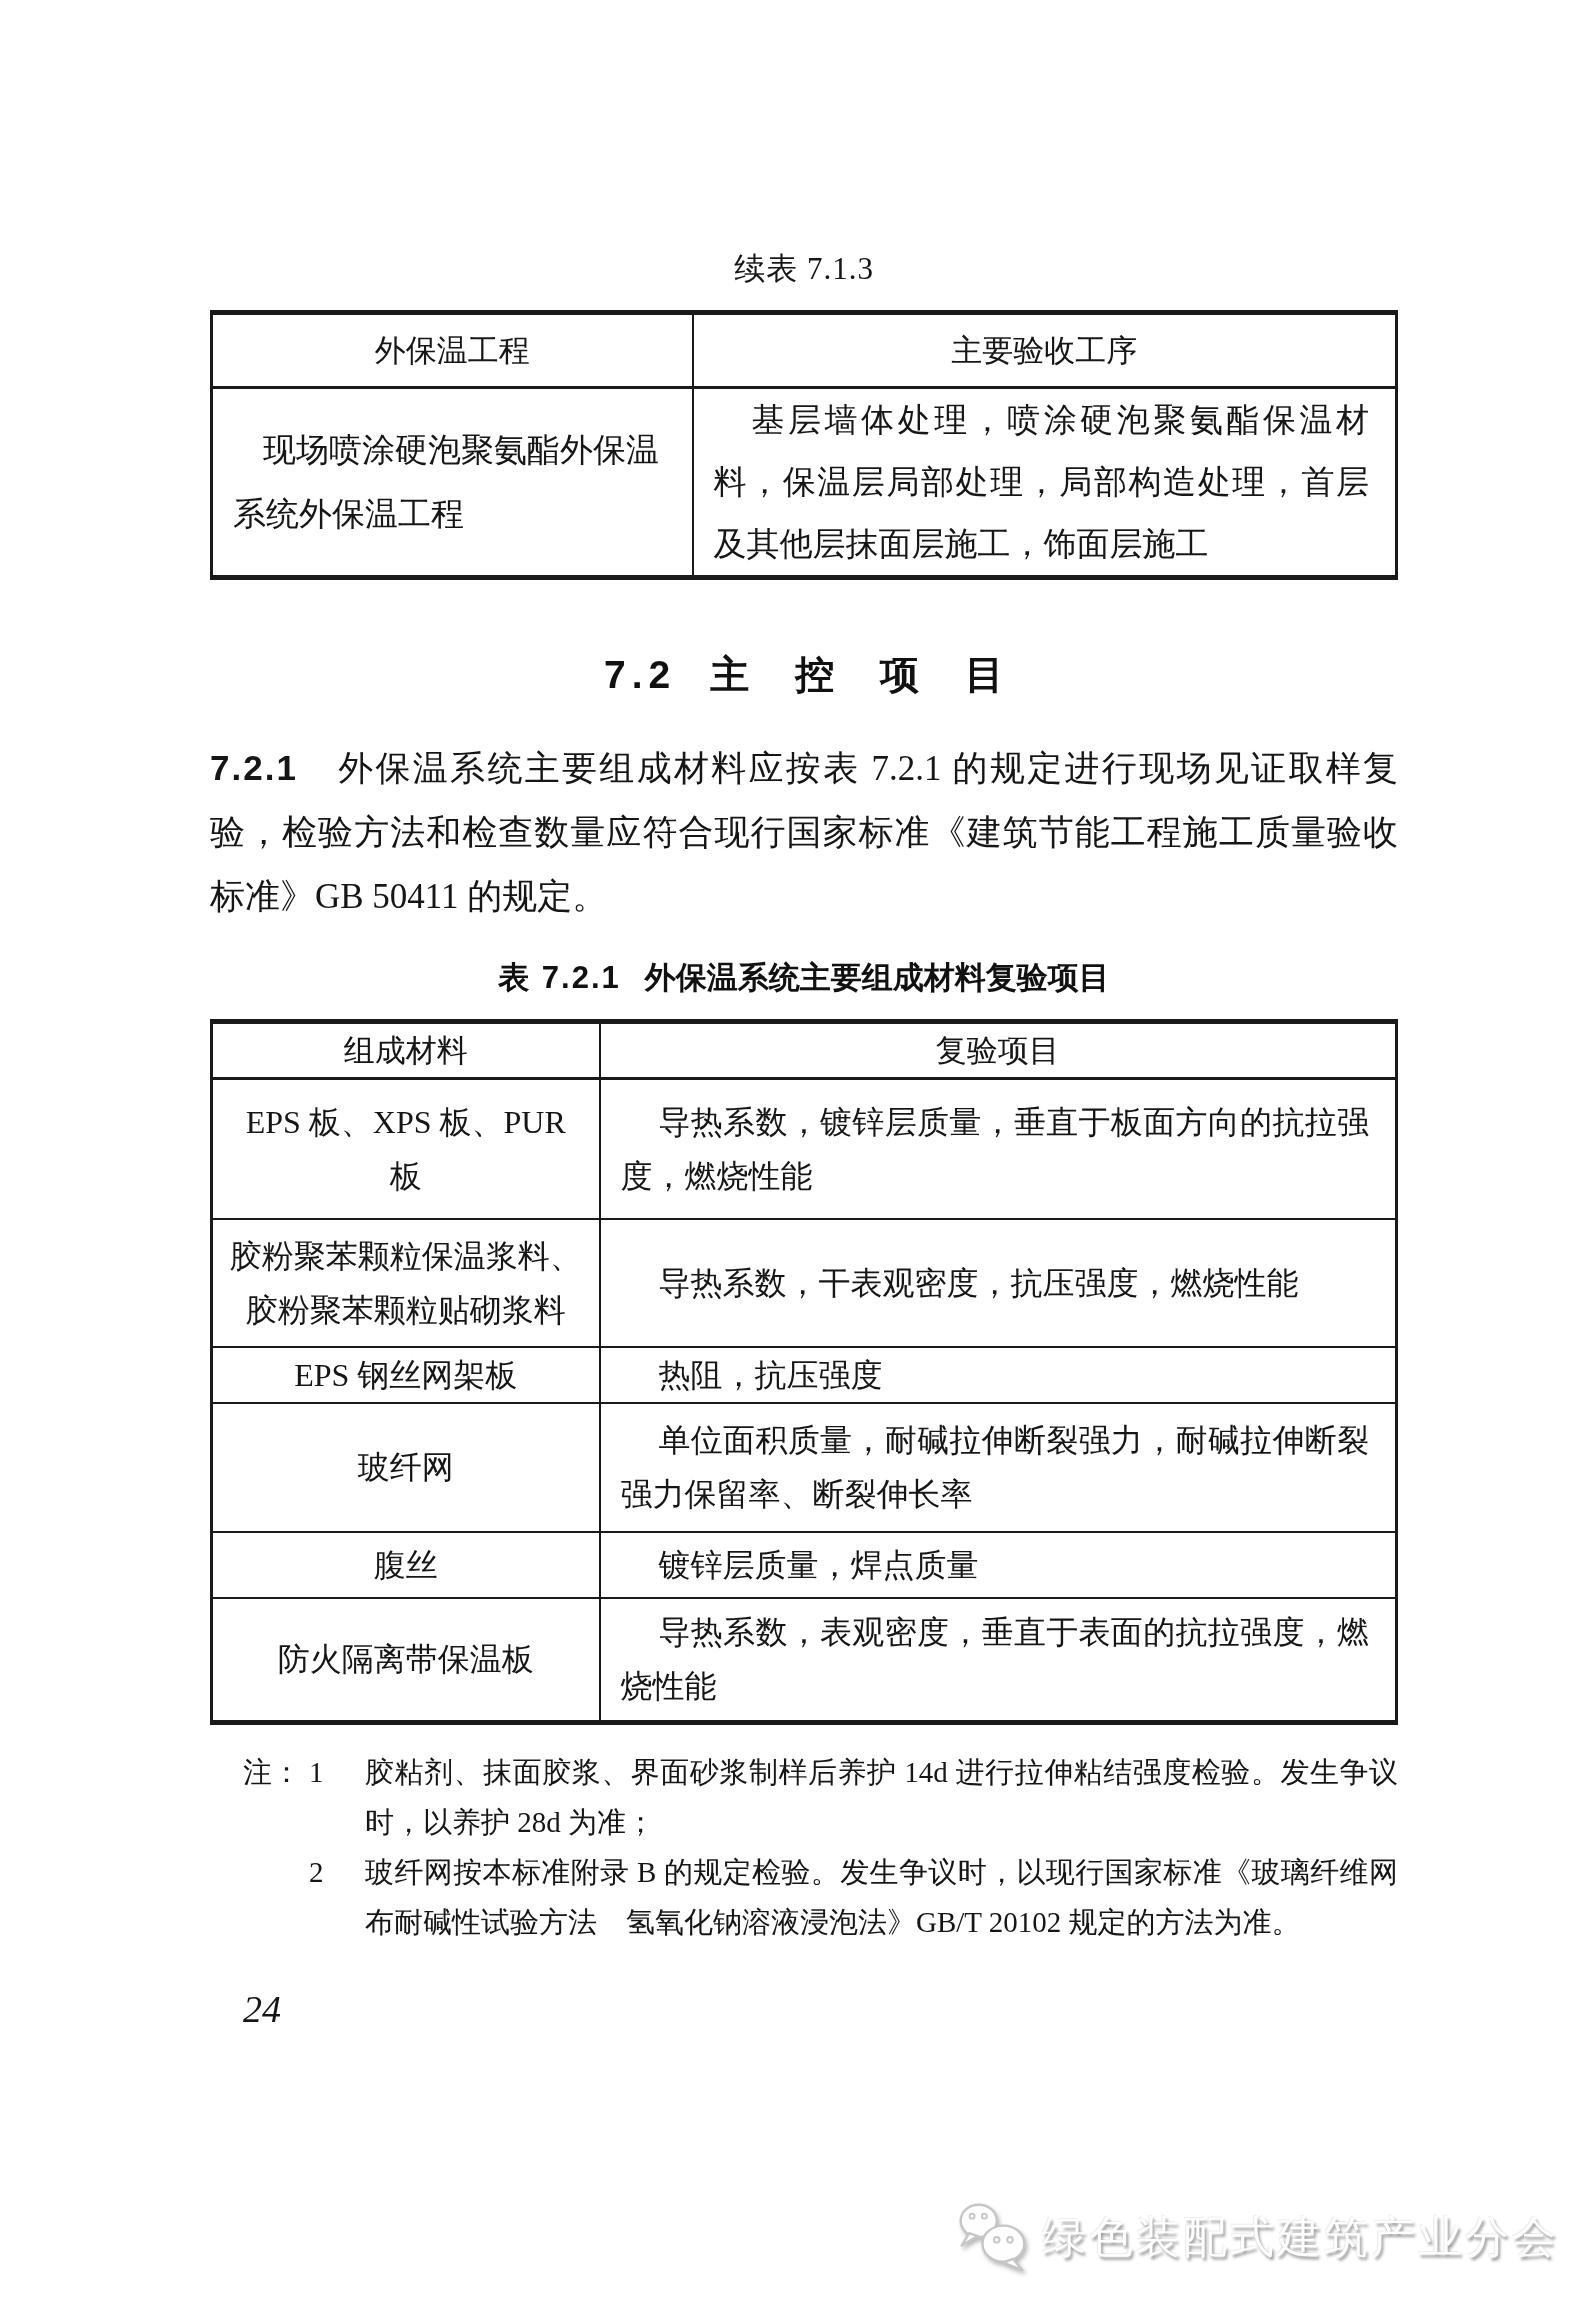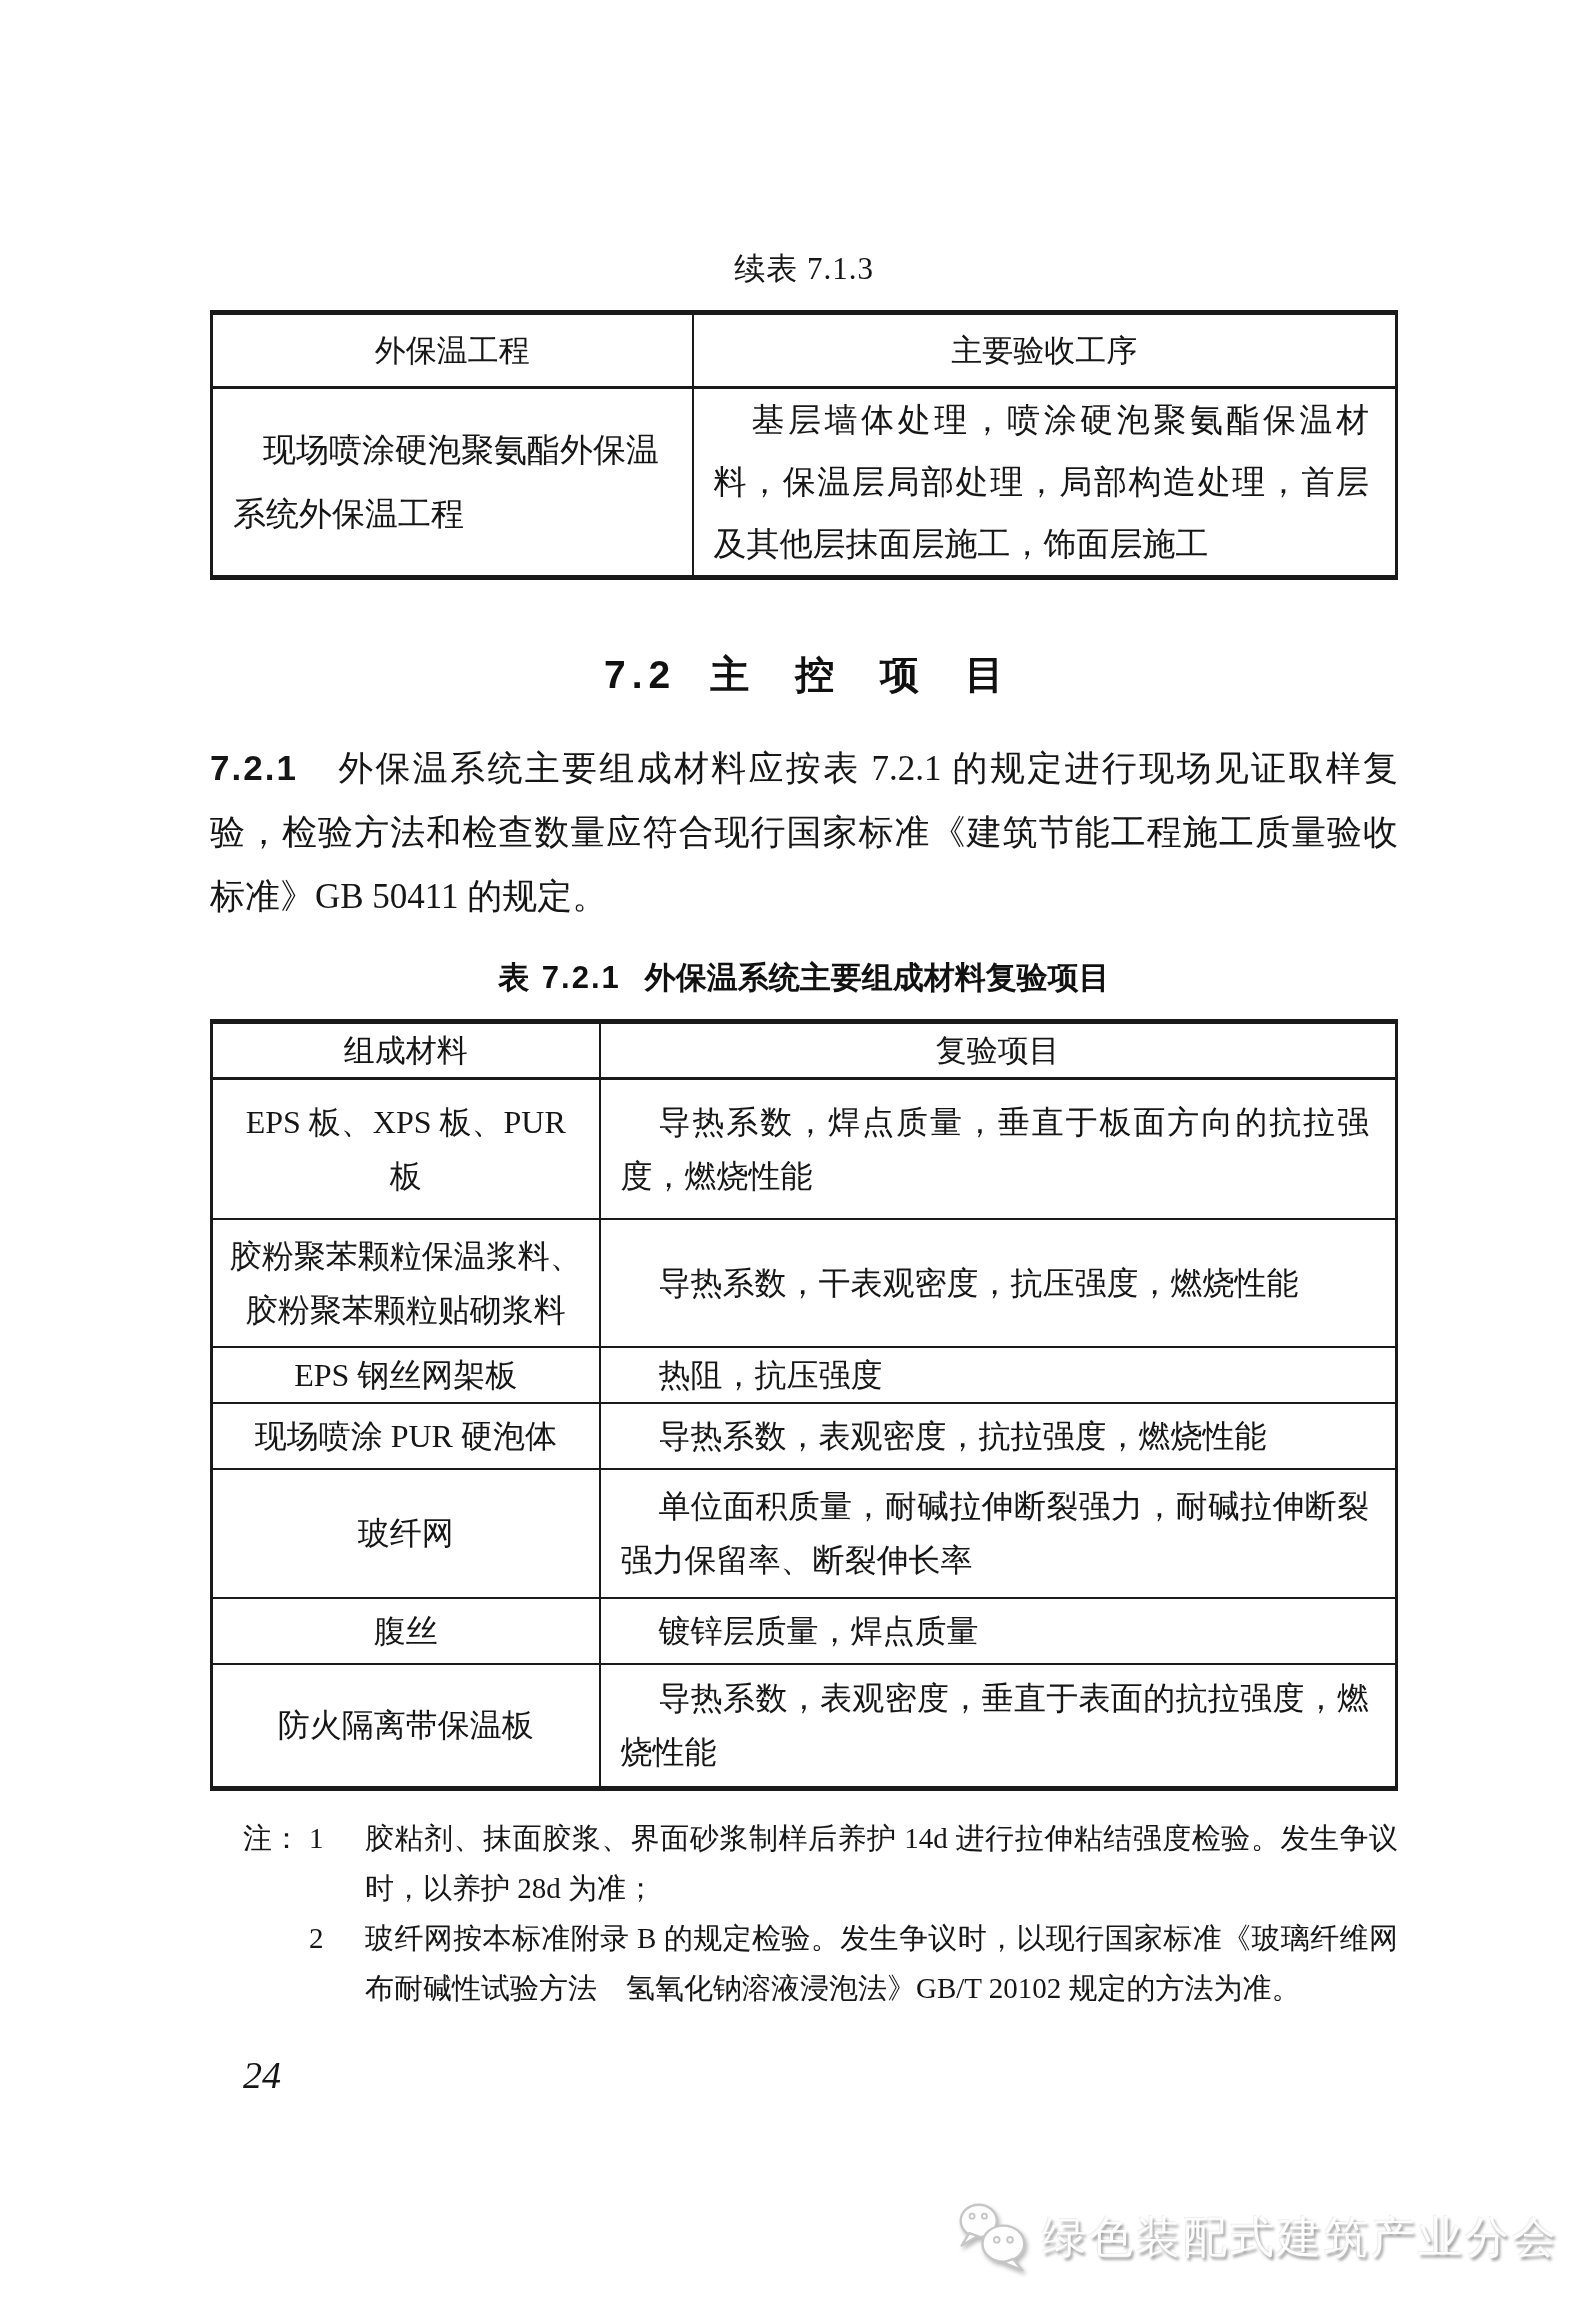--- a/index.html
+++ b/index.html
@@ -202,7 +202,7 @@
               <p>EPS 板、XPS 板、PUR 板</p>
             </td>
           <td class="items">
-              <p>导热系数，焊点质量，垂直于板面方向的抗拉强度，燃烧性能</p>
+              <p>导热系数，镀锌层质量，垂直于板面方向的抗拉强度，燃烧性能</p>
             </td>
         </tr>
         <tr class="r2">

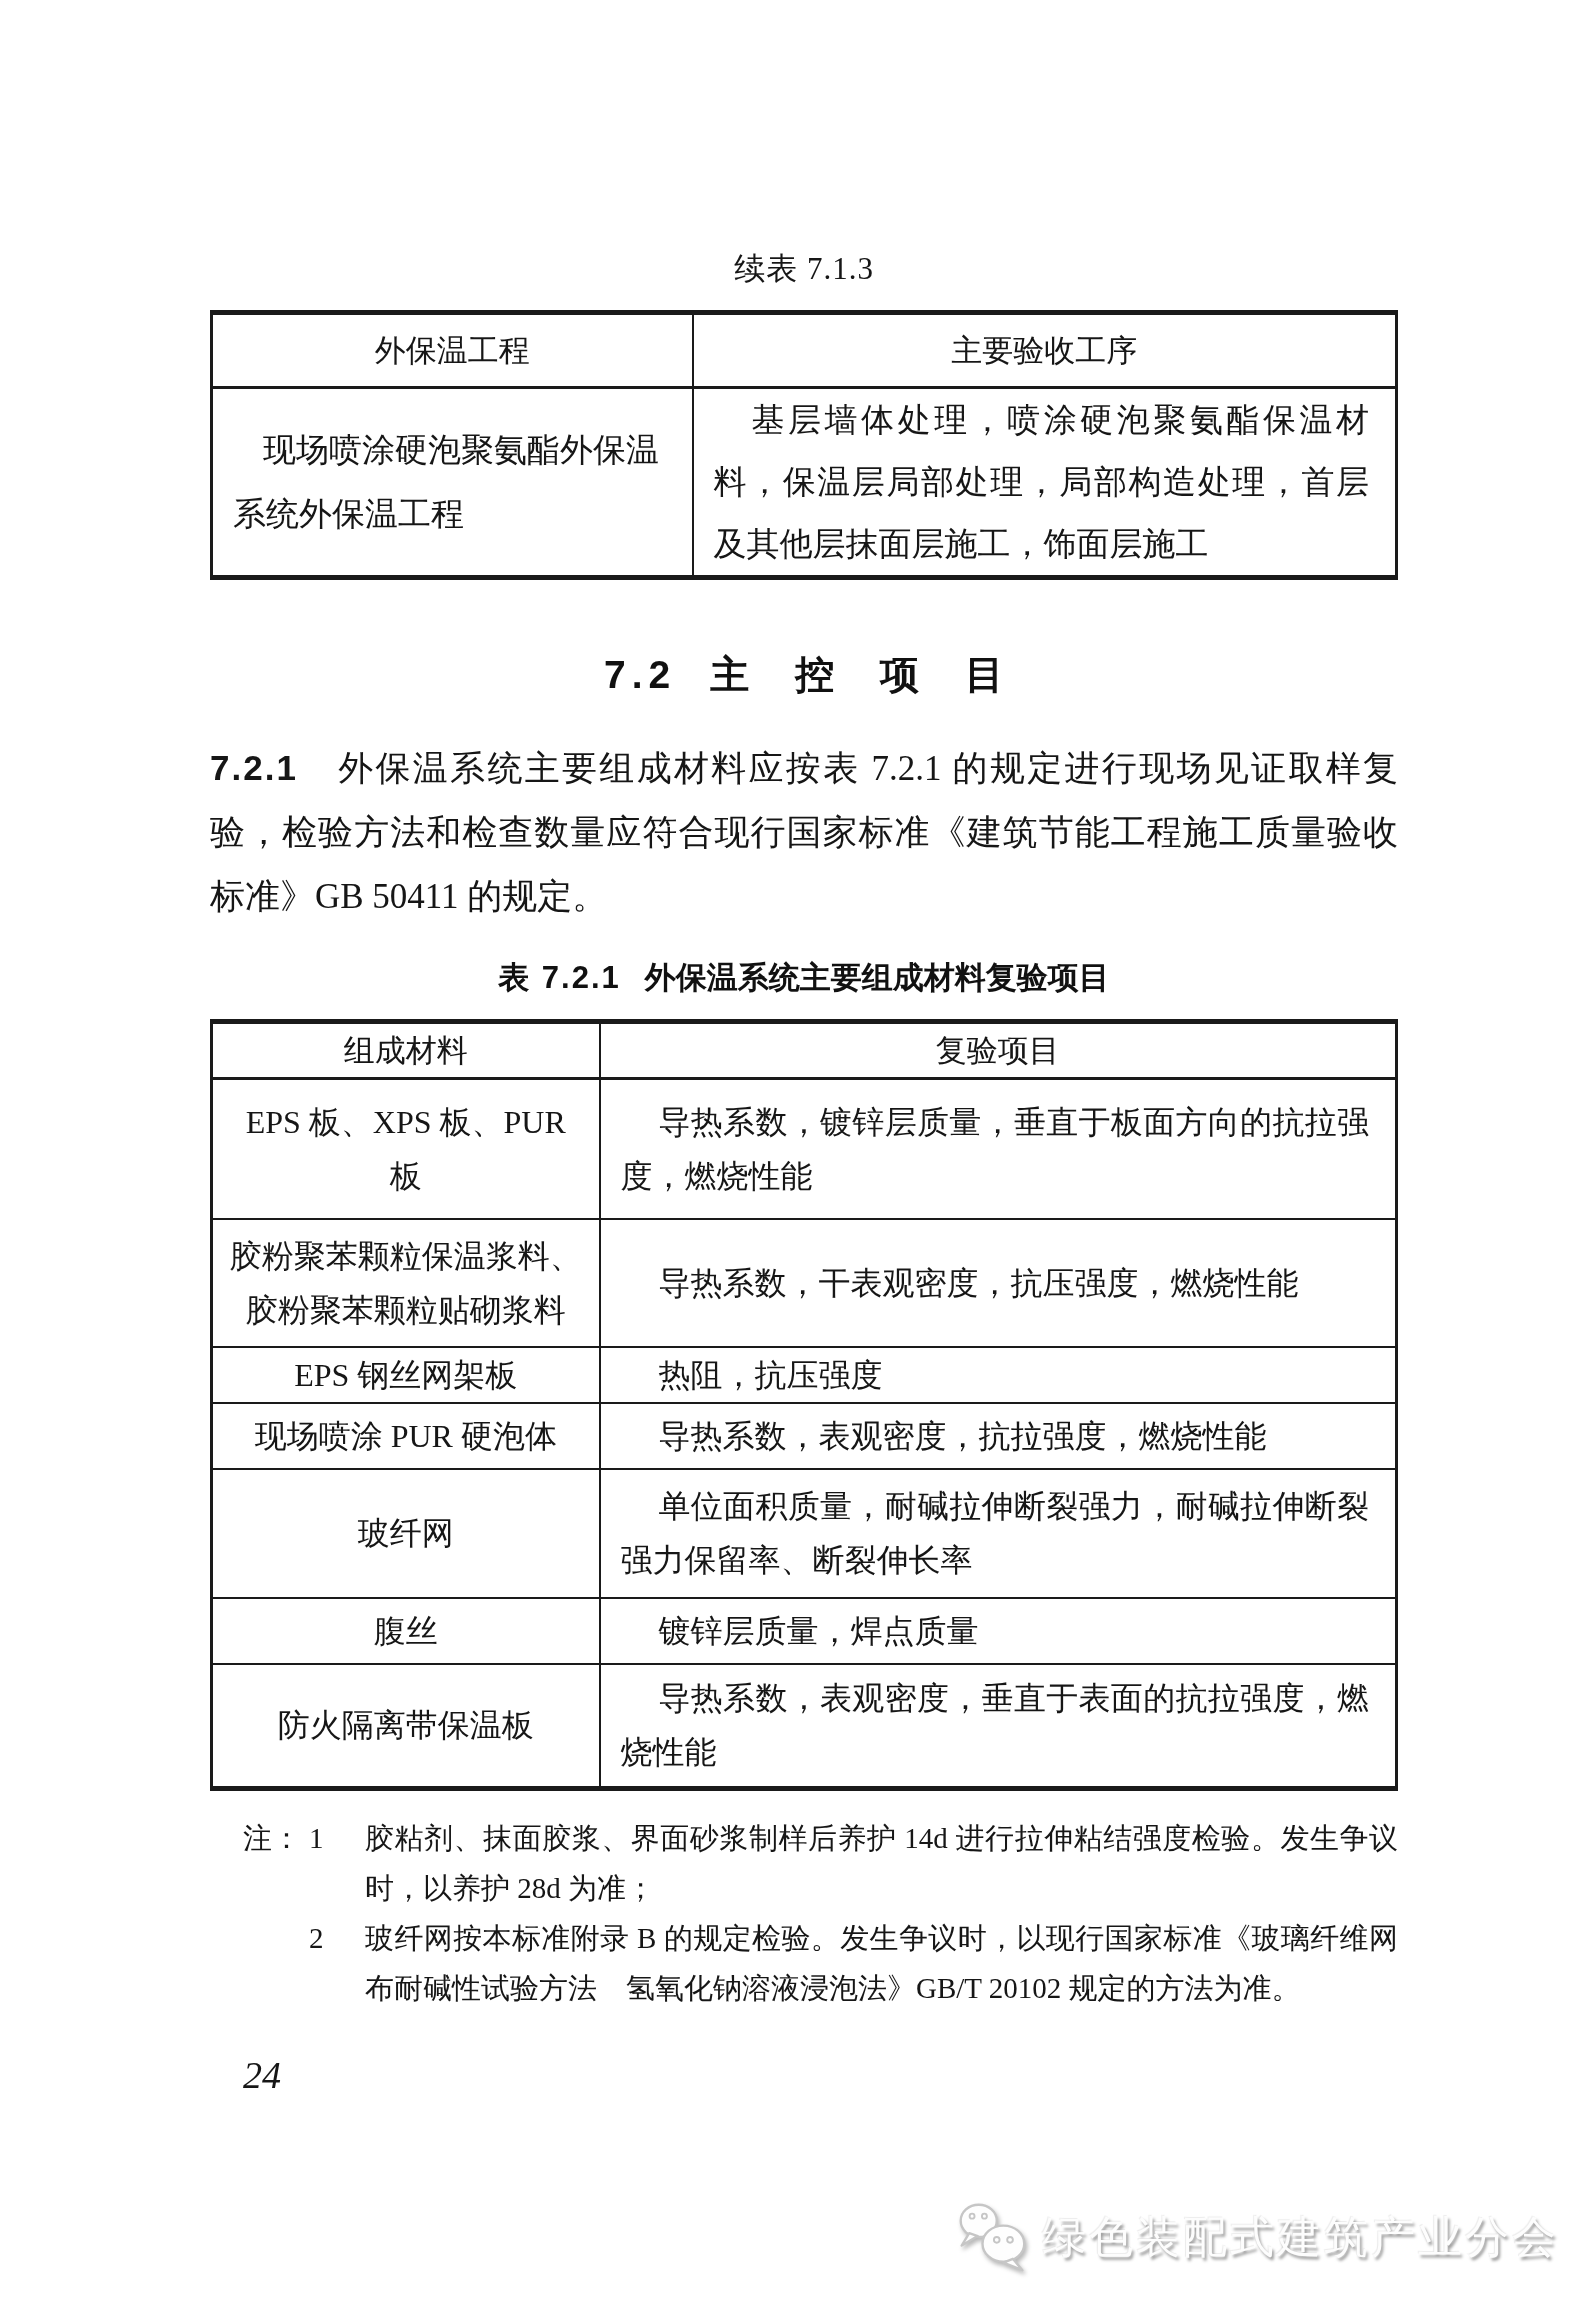--- a/index.html
+++ b/index.html
@@ -221,14 +221,6 @@
               <p>热阻，抗压强度</p>
             </td>
         </tr>
-        <tr class="r4">
-          <td class="mat col-divide">
-              <p>现场喷涂 PUR 硬泡体</p>
-            </td>
-          <td class="items">
-              <p>导热系数，表观密度，抗拉强度，燃烧性能</p>
-            </td>
-        </tr>
         <tr class="r6">
           <td class="mat col-divide">
               <p>玻纤网</p>

